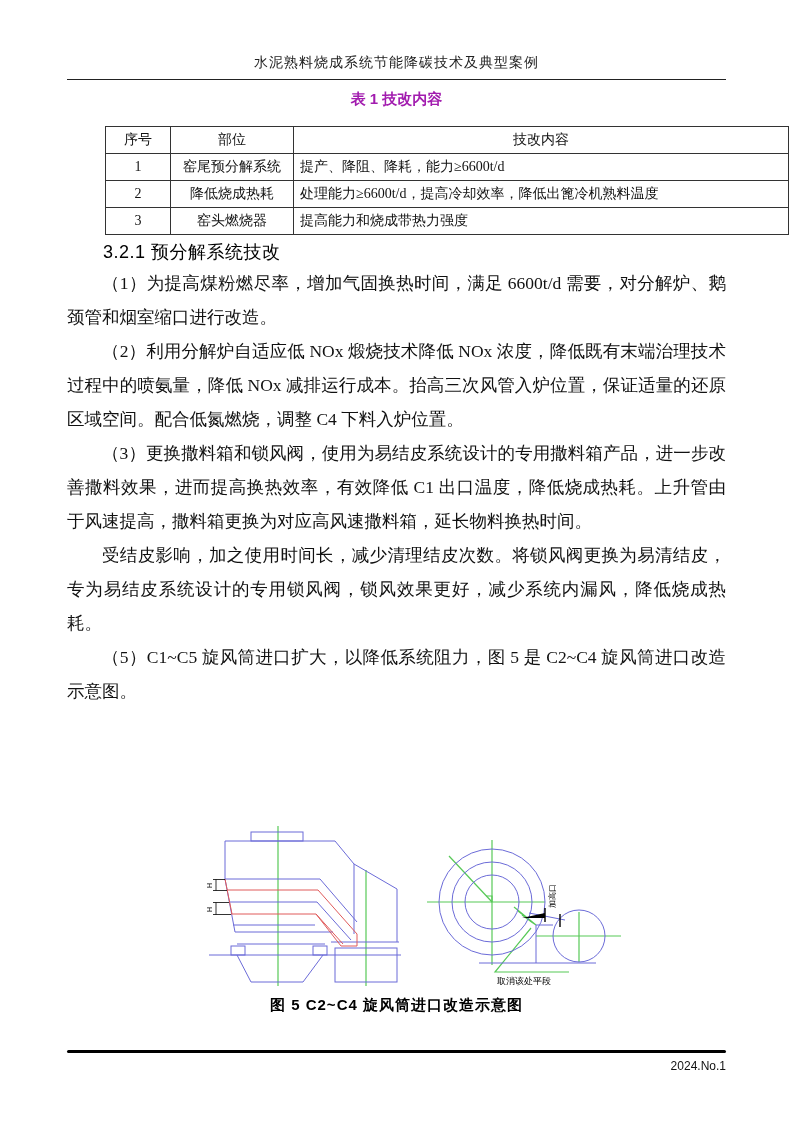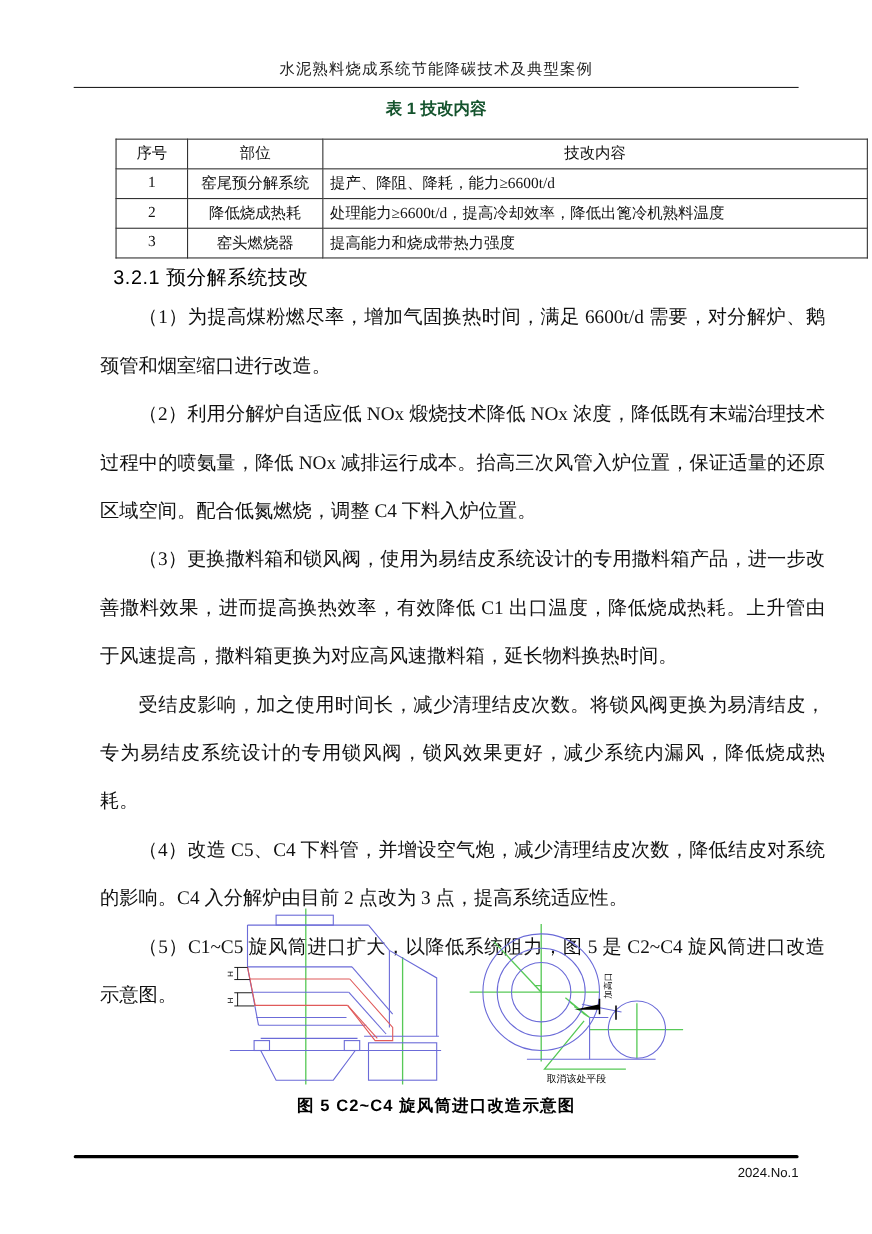--- a/index.html
+++ b/index.html
@@ -24,7 +24,7 @@
   .table-caption{
     position:absolute;top:90px;left:0;width:793px;
     text-align:center;font-size:15px;font-weight:bold;
-    font-family:"Liberation Sans", sans-serif;color:#14532d;
+    font-family:"Liberation Sans", sans-serif;color:#a21caf;
   }
   table.tech{
     position:absolute;top:126px;left:105px;

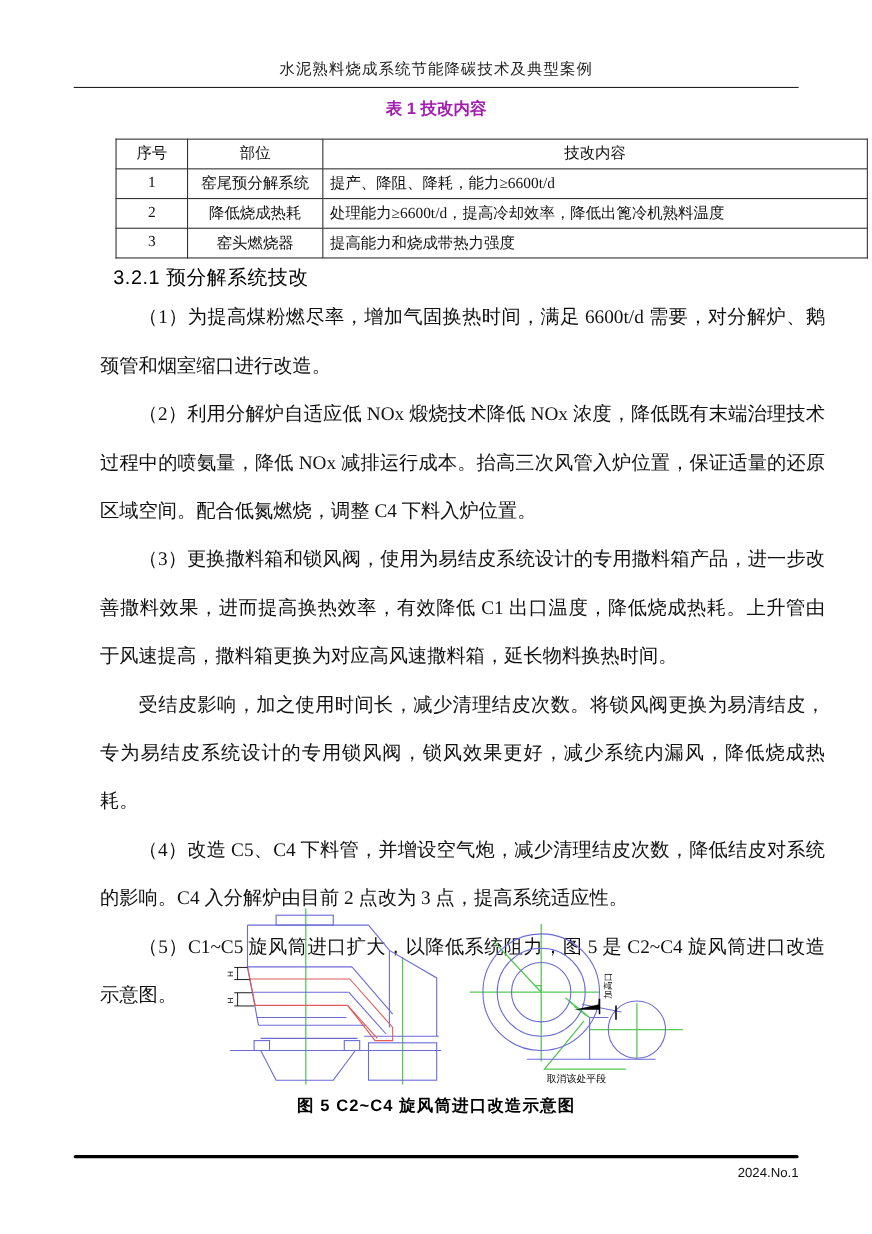--- a/index.html
+++ b/index.html
@@ -48,7 +48,7 @@
   
   .body-text{
     position:absolute;top:266px;left:67px;width:659px;
-    font-size:17.5px;line-height:44px;text-align:justify;color:#111;margin-left:24px;
+    font-size:17.5px;line-height:34px;text-align:justify;color:#111;
   }
   .body-text p{margin:0;text-indent:2em;}
   

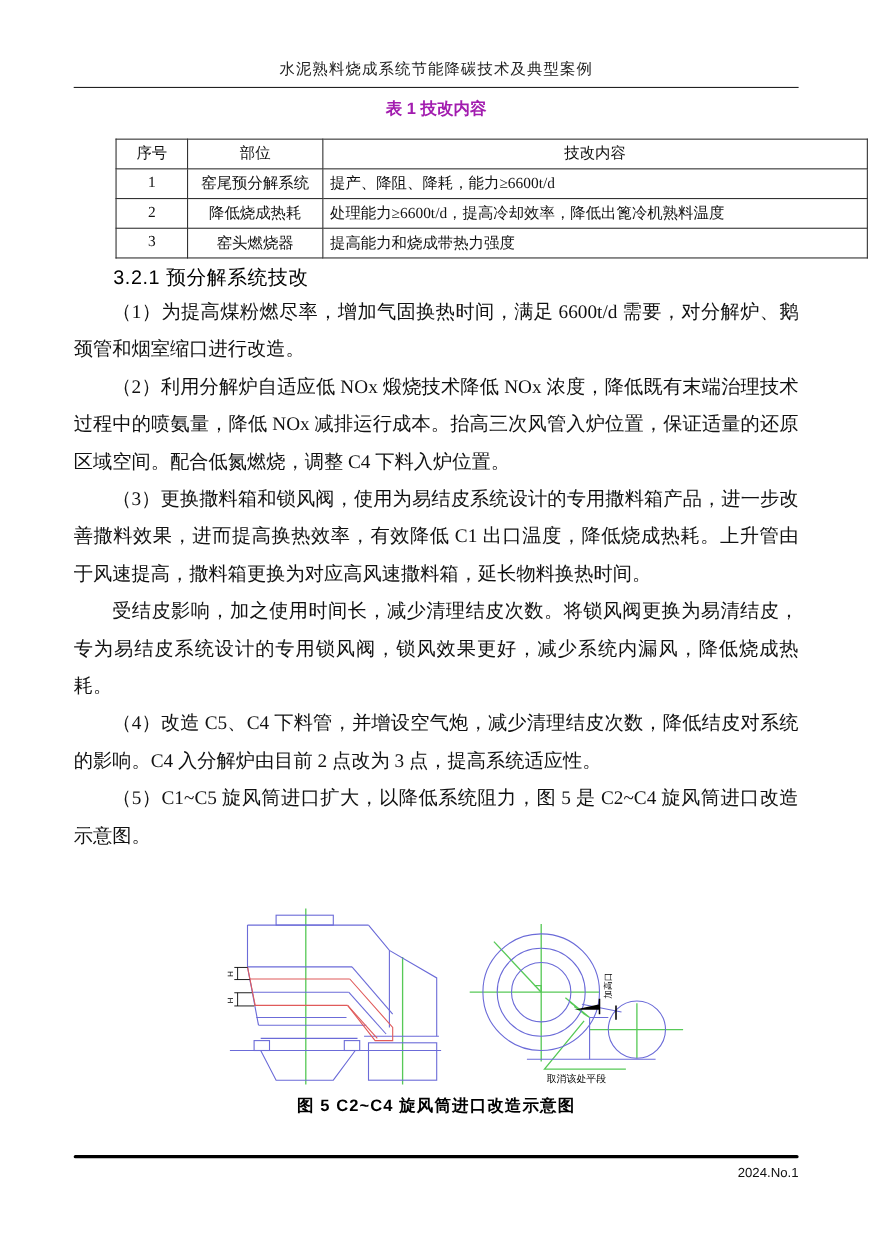--- a/index.html
+++ b/index.html
@@ -121,7 +121,6 @@
     <p>（2）利用分解炉自适应低 NOx 煅烧技术降低 NOx 浓度，降低既有末端治理技术过程中的喷氨量，降低 NOx 减排运行成本。抬高三次风管入炉位置，保证适量的还原区域空间。配合低氮燃烧，调整 C4 下料入炉位置。</p>
     <p>（3）更换撒料箱和锁风阀，使用为易结皮系统设计的专用撒料箱产品，进一步改善撒料效果，进而提高换热效率，有效降低 C1 出口温度，降低烧成热耗。上升管由于风速提高，撒料箱更换为对应高风速撒料箱，延长物料换热时间。</p>
     <p>受结皮影响，加之使用时间长，减少清理结皮次数。将锁风阀更换为易清结皮，专为易结皮系统设计的专用锁风阀，锁风效果更好，减少系统内漏风，降低烧成热耗。</p>
-    <p>（4）改造 C5、C4 下料管，并增设空气炮，减少清理结皮次数，降低结皮对系统的影响。C4 入分解炉由目前 2 点改为 3 点，提高系统适应性。</p>
     <p>（5）C1~C5 旋风筒进口扩大，以降低系统阻力，图 5 是 C2~C4 旋风筒进口改造示意图。</p>
   </div>
 

